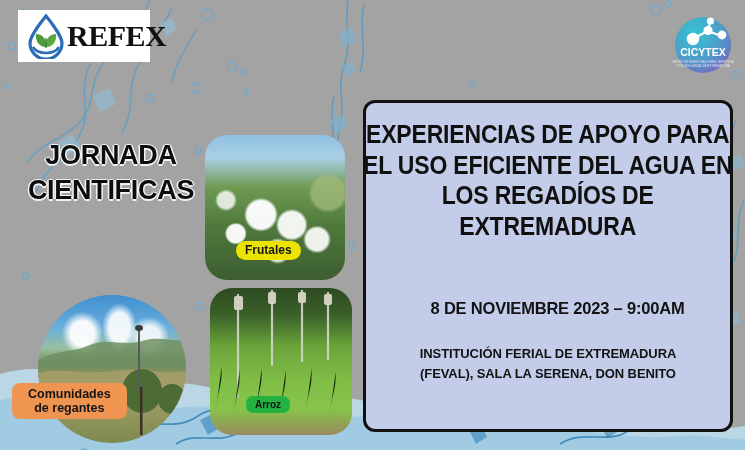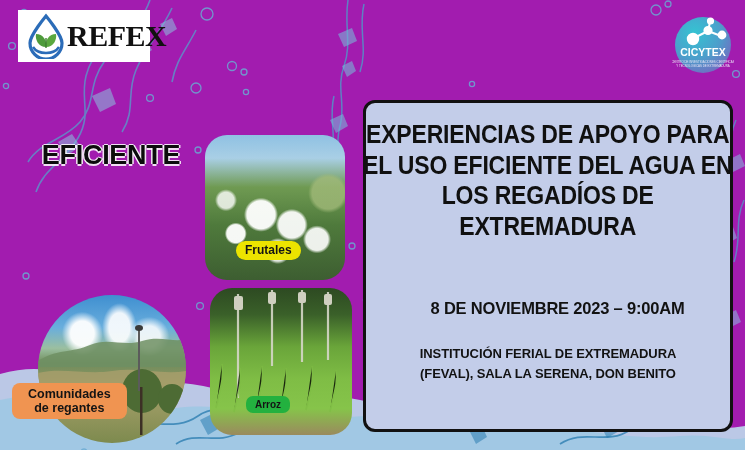--- a/index.html
+++ b/index.html
@@ -11,7 +11,7 @@
   #poster {
     position: relative;
     width: 745px; height: 450px;
-    background: #a21caf;
+    background: #a3a3a3;
     overflow: hidden;
   }
 

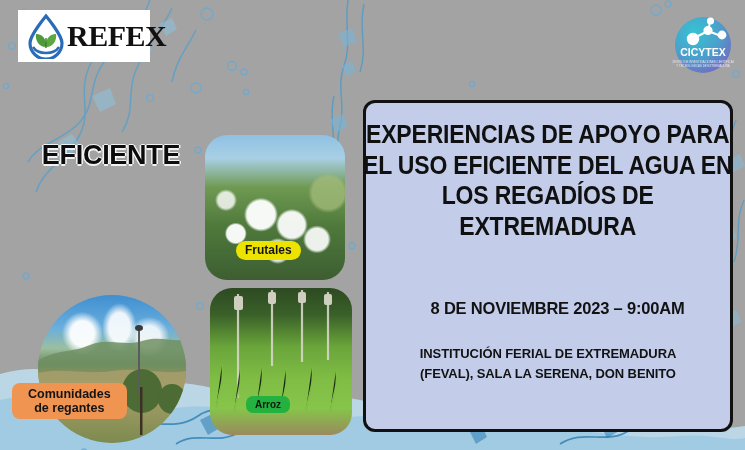--- a/index.html
+++ b/index.html
@@ -279,6 +279,7 @@
   </svg>
 
   <div id="headline">
+    <span class="hl-line">JORNADA</span>
     <span class="hl-line">EFICIENTE</span>
   </div>
 

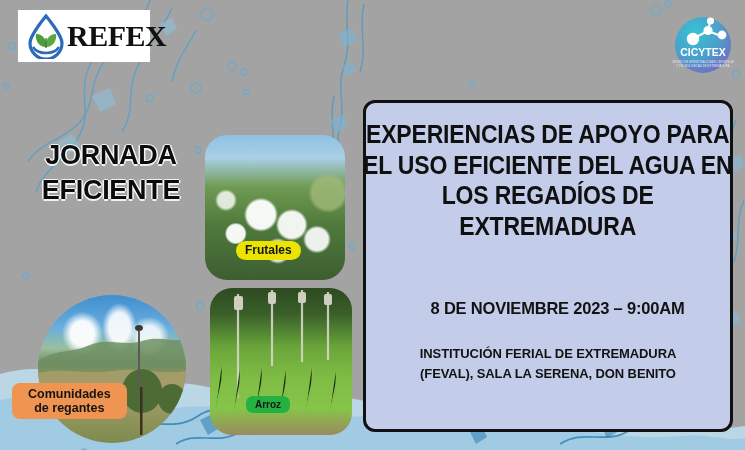--- a/index.html
+++ b/index.html
@@ -280,7 +280,7 @@
 
   <div id="headline">
     <span class="hl-line">JORNADA</span>
-    <span class="hl-line">EFICIENTE</span>
+    <span class="hl-line">CIENTIFICAS</span>
   </div>
 
   <div class="photo" id="photo-frutales"></div>

